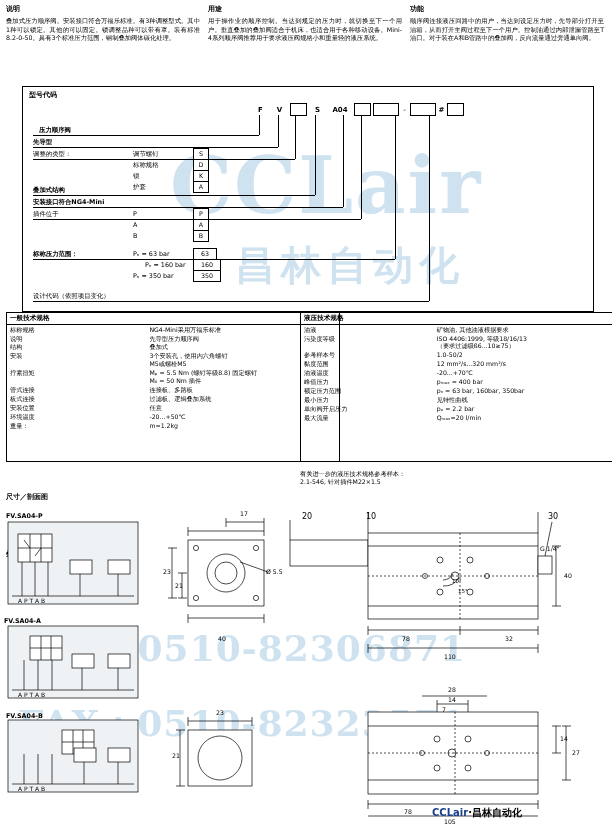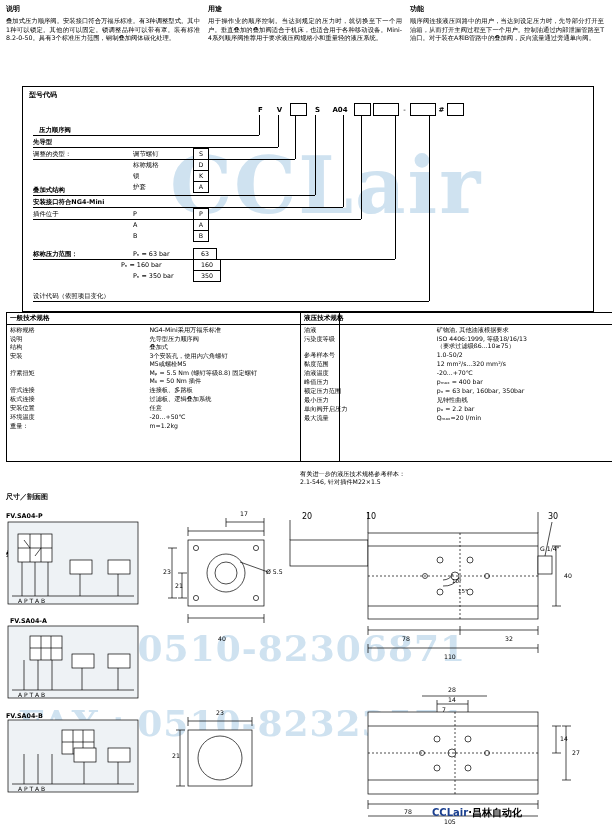--- a/index.html
+++ b/index.html
@@ -163,7 +163,7 @@
     <div class="crow cbold" style="left:10px;top:163px;">标称压力范围：</div>
     <div class="crow" style="left:110px;top:163px;">Pₙ = 63 bar</div>
     <div class="sq w2" style="left:170px;top:161px;">63</div>
-    <div class="crow" style="left:98px;top:174px;">Pₙ = 160 bar</div>
+    <div class="crow" style="left:122px;top:174px;">Pₙ = 160 bar</div>
     <div class="sq w3" style="left:170px;top:172px;">160</div>
     <div class="crow" style="left:110px;top:185px;">Pₙ = 350 bar</div>
     <div class="sq w3" style="left:170px;top:183px;">350</div>

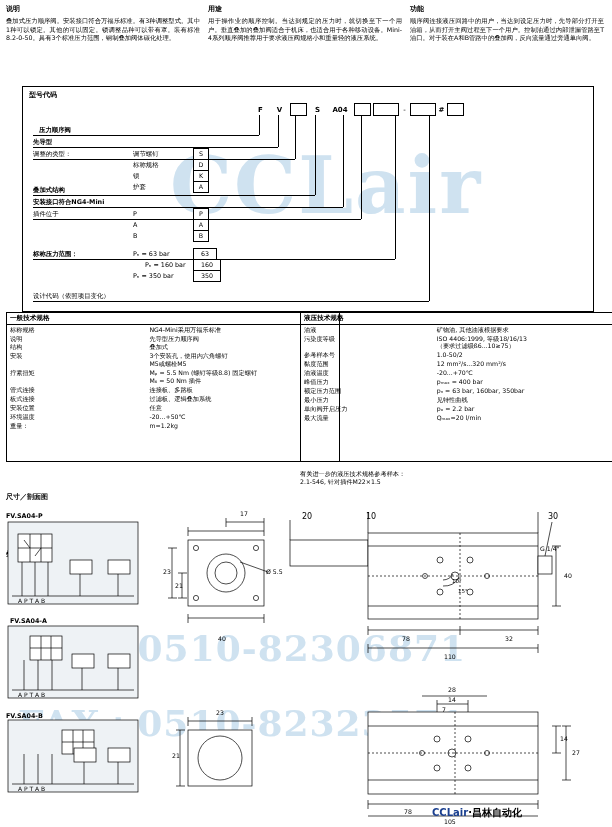--- a/index.html
+++ b/index.html
@@ -77,6 +77,7 @@
 <div class="page">
 
   <div class="wm wm-cclair">CCLair</div>
+  <div class="wm wm-cn">昌林自动化</div>
   <div class="wm wm-tel">TEL：0510-82306871</div>
   <div class="wm wm-fax">FAX：0510-82323571</div>
 

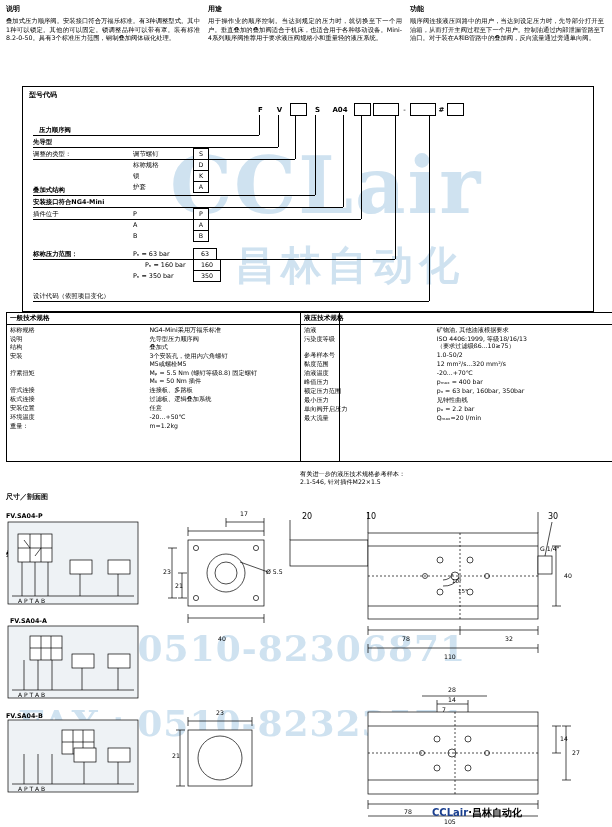--- a/index.html
+++ b/index.html
@@ -278,7 +278,7 @@
   <div class="stackhdr">叠加阀结构</div>
 
   <div class="lbl-fv" style="left:6px;top:512px;">FV.SA04-P</div>
-  <div class="lbl-fv" style="left:10px;top:617px;">FV.SA04-A</div>
+  <div class="lbl-fv" style="left:4px;top:617px;">FV.SA04-A</div>
   <div class="lbl-fv" style="left:6px;top:712px;">FV.SA04-B</div>
 
   <svg width="612" height="827">

